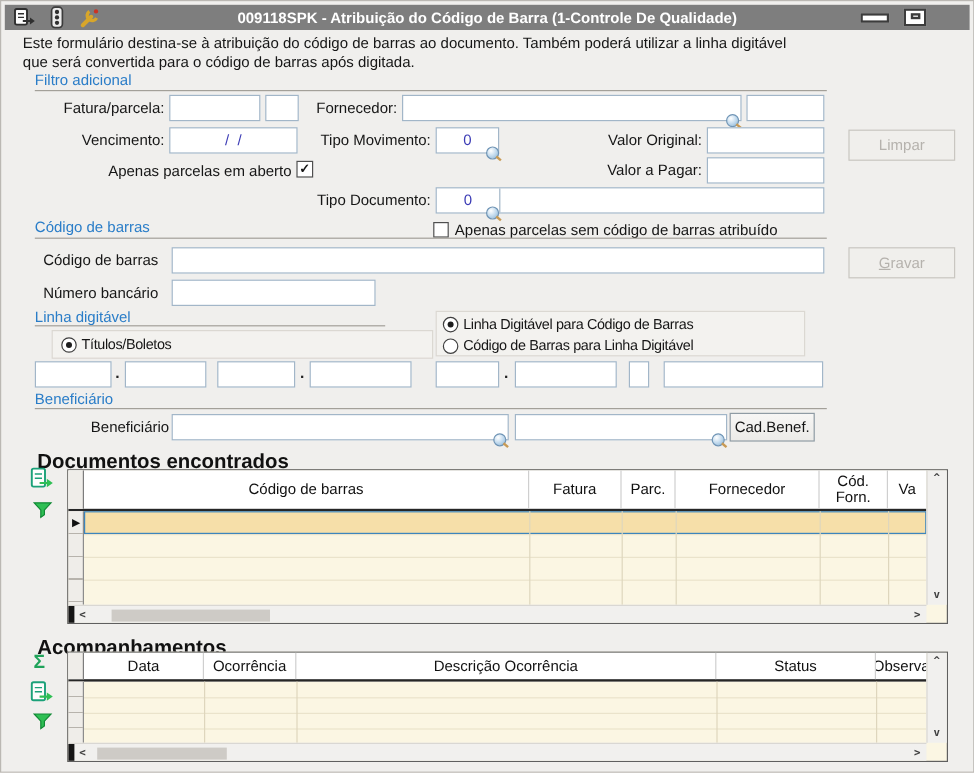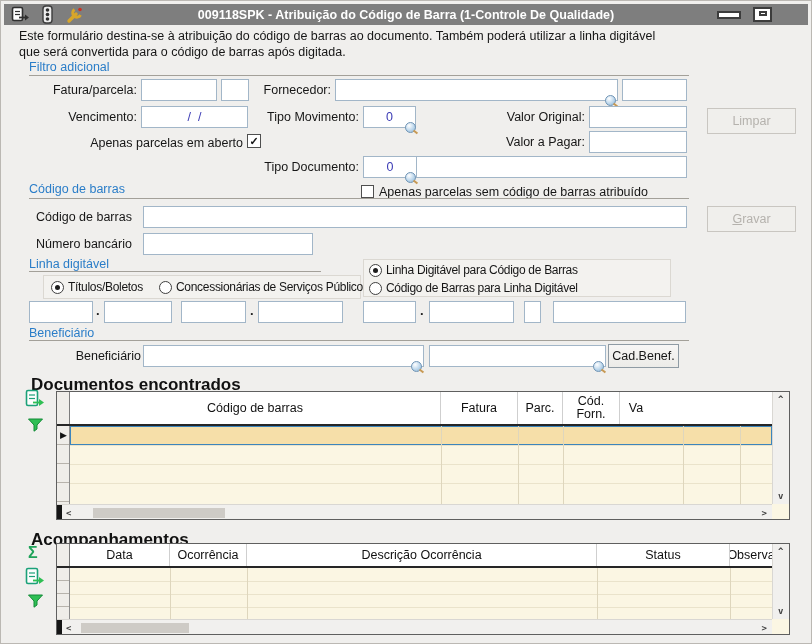--- a/index.html
+++ b/index.html
@@ -164,10 +164,6 @@
     <span class="rd on"></span>
     <span>Títulos/Boletos</span>
   </div>
-  <div class="ritem" style="left:158px;top:279px">
-    <span class="rd"></span>
-    <span>Concessionárias de Serviços Público</span>
-  </div>
 
   <div class="fr" style="left:362px;top:258px;width:308px;height:38px"></div>
   <div class="ritem" style="left:368px;top:280px">

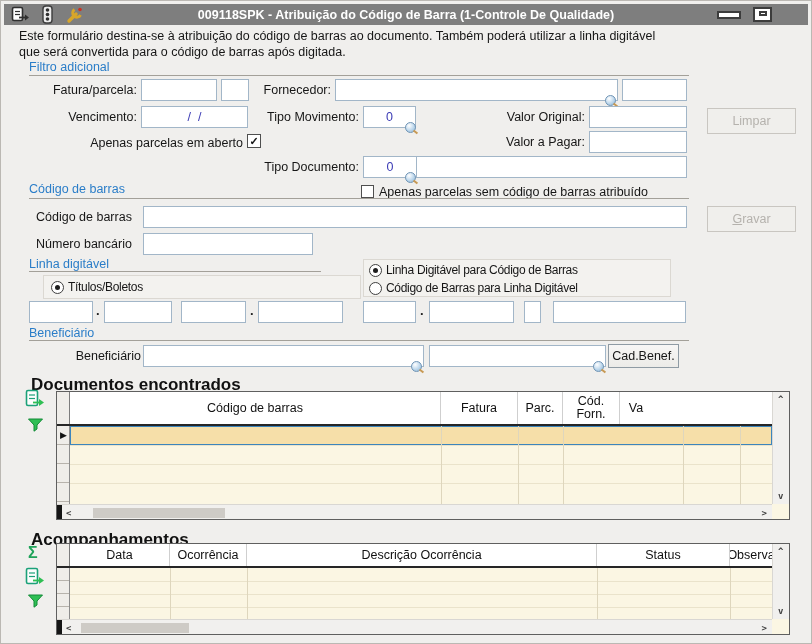--- a/index.html
+++ b/index.html
@@ -222,6 +222,7 @@
       <div class="hc" style="width:371px;flex:none">Código de barras</div>
       <div class="hc" style="width:77px;flex:none">Fatura</div>
       <div class="hc" style="width:45px;flex:none">Parc.</div>
+      <div class="hc" style="width:120px;flex:none">Fornecedor</div>
       <div class="hc wrap" style="width:57px;flex:none">Cód. Forn.</div>
       <div class="hc" style="width:32px;flex:none;border-right:none">Va</div>
     </div>

